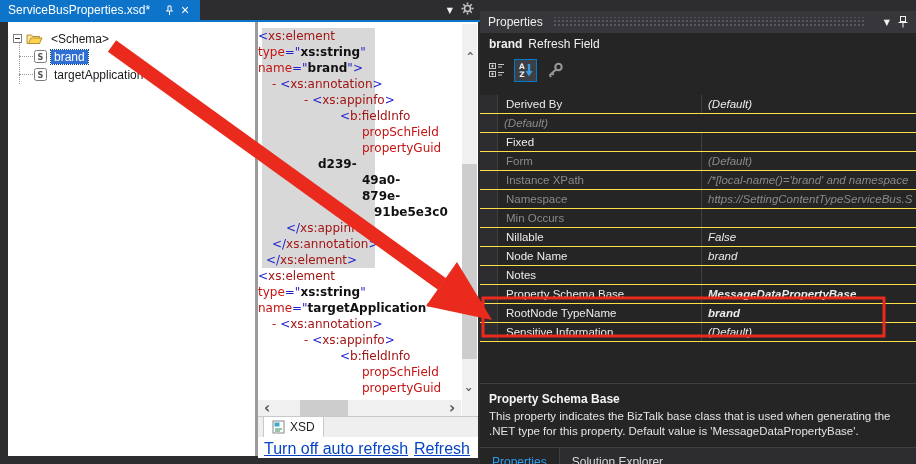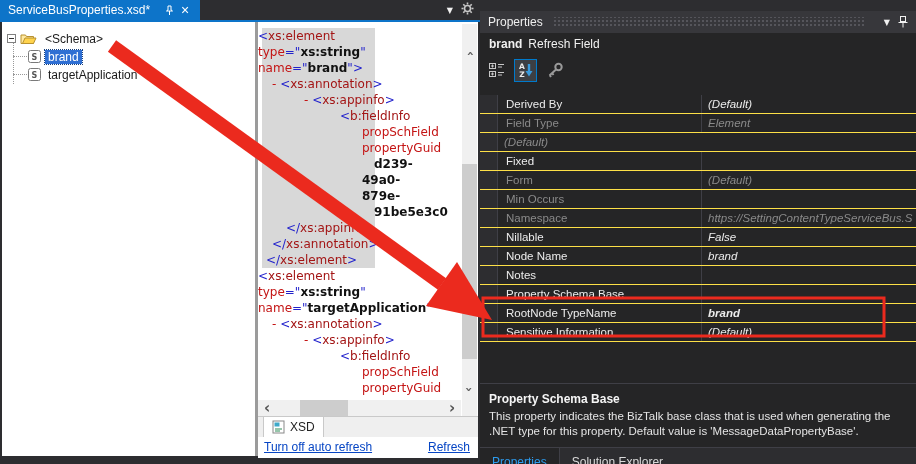--- a/index.html
+++ b/index.html
@@ -20,7 +20,7 @@
   #blue-line { position:absolute; left:0; top:20px; width:480px; height:2px; background:#0D74C9; }
 
   
-  #tree-panel { position:absolute; left:2px; top:22px; width:253px; height:434px; background:#fff; font-size:12px; color:#1a1a1a; }
+  #tree-panel { position:absolute; left:8px; top:22px; width:253px; height:434px; background:#fff; font-size:12px; color:#1a1a1a; }
   .tree-row { position:absolute; height:17px; display:flex; align-items:center; white-space:nowrap; }
   .expander { width:9px; height:9px; border:1px solid #808080; background:#fff; position:relative; margin-right:4px; }
   .expander::after { content:""; position:absolute; left:1px; top:3px; width:5px; height:1px; background:#333; }

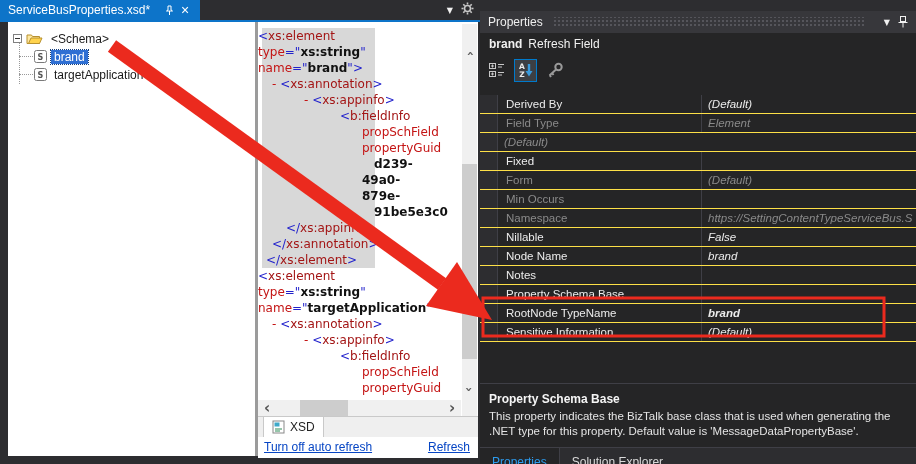--- a/index.html
+++ b/index.html
@@ -303,11 +303,6 @@
         </div>
         <div class="prow">
           <div class="pgutter"></div>
-          <div class="pname dim">Field Type</div>
-          <div class="pval dim">Element</div>
-        </div>
-        <div class="prow">
-          <div class="pgutter"></div>
           <div class="pval dim">(Default)</div>
         </div>
         <div class="prow">

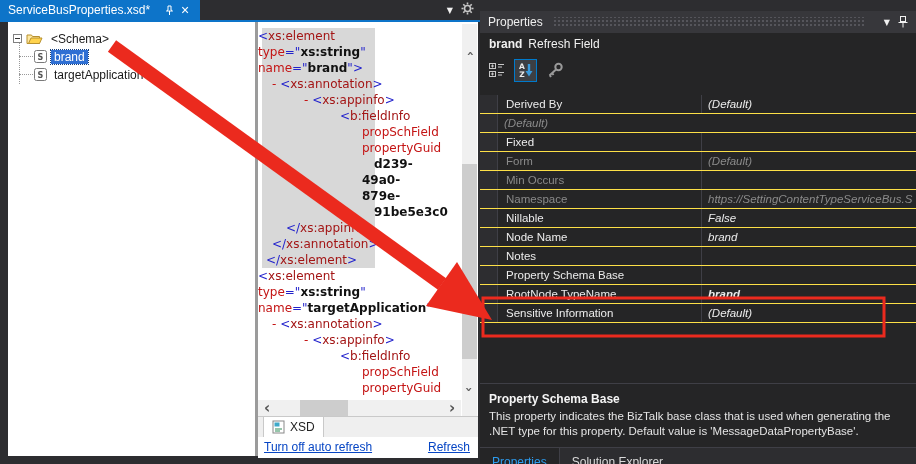--- a/index.html
+++ b/index.html
@@ -194,7 +194,7 @@
             <div class="code-line" style="padding-left: 82px;"><span class="cp">&lt;</span><span class="cel">b:fieldInfo</span></div>
             <div class="code-line" style="padding-left: 104px;"><span class="cat">propSchField</span></div>
             <div class="code-line" style="padding-left: 104px;"><span class="cat">propertyGuid</span></div>
-            <div class="code-line" style="padding-left: 116px;"><span class="cv">d239-</span></div>
+            <div class="code-line" style="padding-left: 60px;"><span class="cv">d239-</span></div>
             <div class="code-line" style="padding-left: 104px;"><span class="cv">49a0-</span></div>
             <div class="code-line" style="padding-left: 104px;"><span class="cv">879e-</span></div>
             <div class="code-line" style="padding-left: 116px;"><span class="cv">91be5e3c0</span></div>

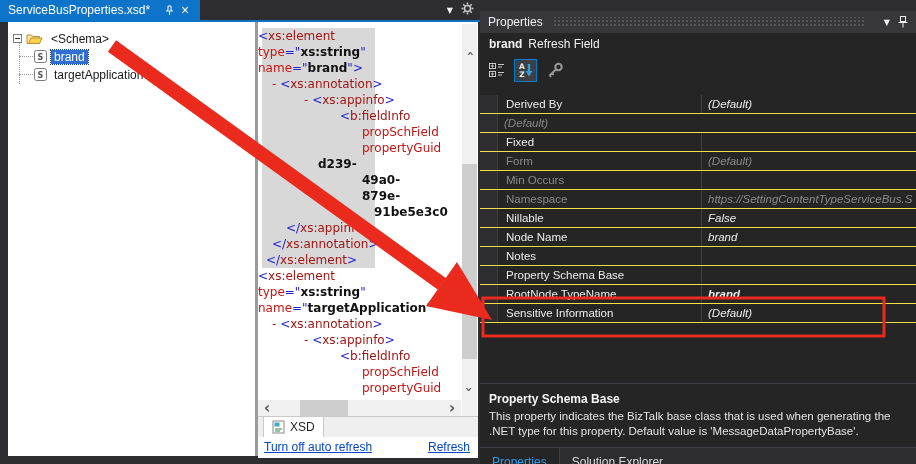--- a/index.html
+++ b/index.html
@@ -317,6 +317,11 @@
         </div>
         <div class="prow">
           <div class="pgutter"></div>
+          <div class="pname dim">Instance XPath</div>
+          <div class="pval dim">/*[local-name()='brand' and namespace</div>
+        </div>
+        <div class="prow">
+          <div class="pgutter"></div>
           <div class="pname dim">Min Occurs</div>
           <div class="pval dim"></div>
         </div>

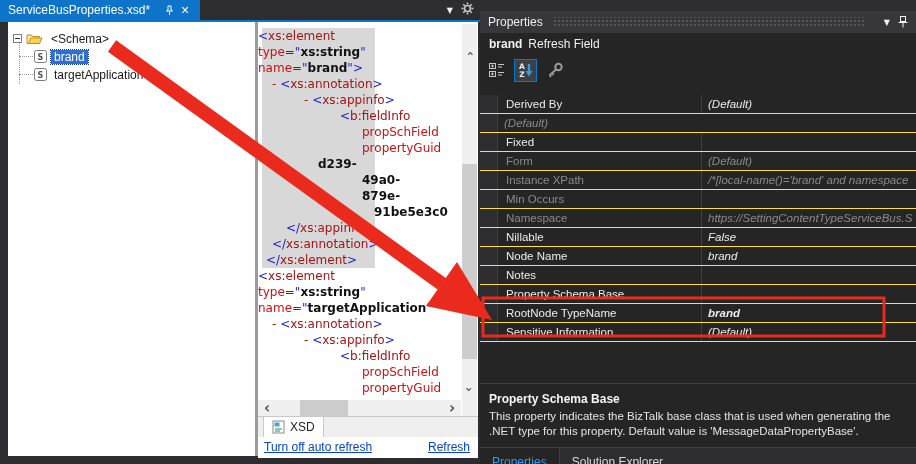--- a/index.html
+++ b/index.html
@@ -322,13 +322,13 @@
         </div>
         <div class="prow">
           <div class="pgutter"></div>
+          <div class="pname dim">Namespace</div>
+          <div class="pval dim">https://SettingContentTypeServiceBus.S</div>
+        </div>
+        <div class="prow">
+          <div class="pgutter"></div>
           <div class="pname dim">Min Occurs</div>
           <div class="pval dim"></div>
-        </div>
-        <div class="prow">
-          <div class="pgutter"></div>
-          <div class="pname dim">Namespace</div>
-          <div class="pval dim">https://SettingContentTypeServiceBus.S</div>
         </div>
         <div class="prow">
           <div class="pgutter"></div>

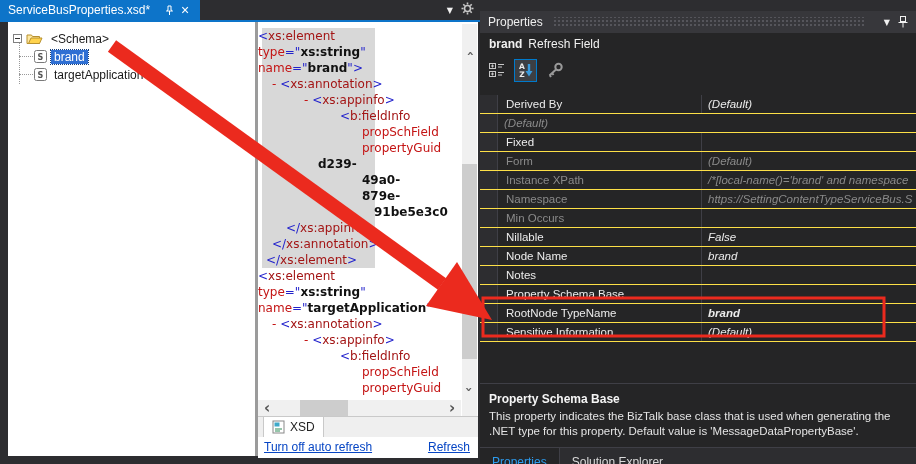--- a/index.html
+++ b/index.html
@@ -348,6 +348,7 @@
         <div class="prow">
           <div class="pgutter"></div>
           <div class="pname lit">Property Schema Base</div>
+          <div class="pval lit bval">MessageDataPropertyBase</div>
         </div>
         <div class="prow">
           <div class="pgutter"></div>

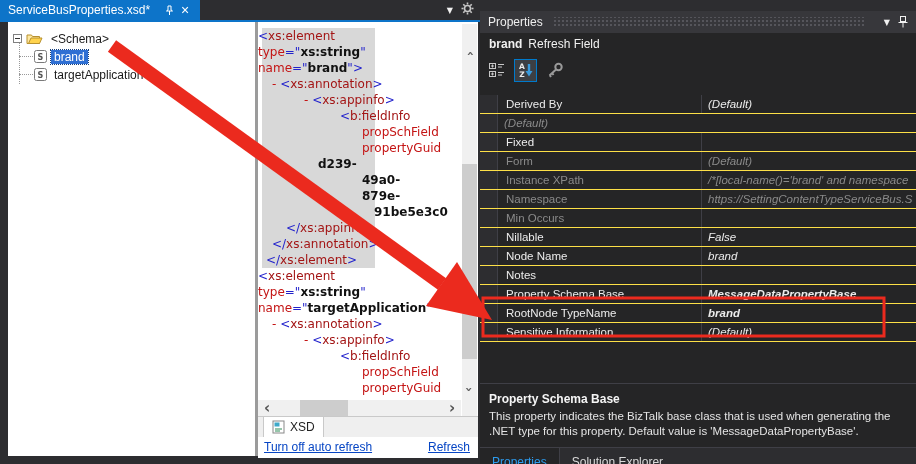--- a/index.html
+++ b/index.html
@@ -64,7 +64,7 @@
   #xsd-strip { position:absolute; left:0; top:394px; width:220px; height:21px; background:#EFEFEF; border-top:1px solid #C9C9C9; }
   #xsd-tab { position:absolute; left:5px; top:0; height:21px; background:#fff; border:1px solid #C9C9C9; border-top:none;
              display:flex; align-items:center; padding:0 8px; font-size:12px; color:#222; gap:5px; }
-  #links-row { position:absolute; left:0; top:415px; width:220px; height:21px; background:#fff; font-size:12px; }
+  #links-row { position:absolute; left:0; top:415px; width:220px; height:21px; background:#fff; font-size:16px; }
   #links-row a { color:#0645C4; text-decoration:underline; position:absolute; top:3px; white-space:nowrap; }
   #link-auto { left:6px; }
   #link-refresh { right:8px; }

